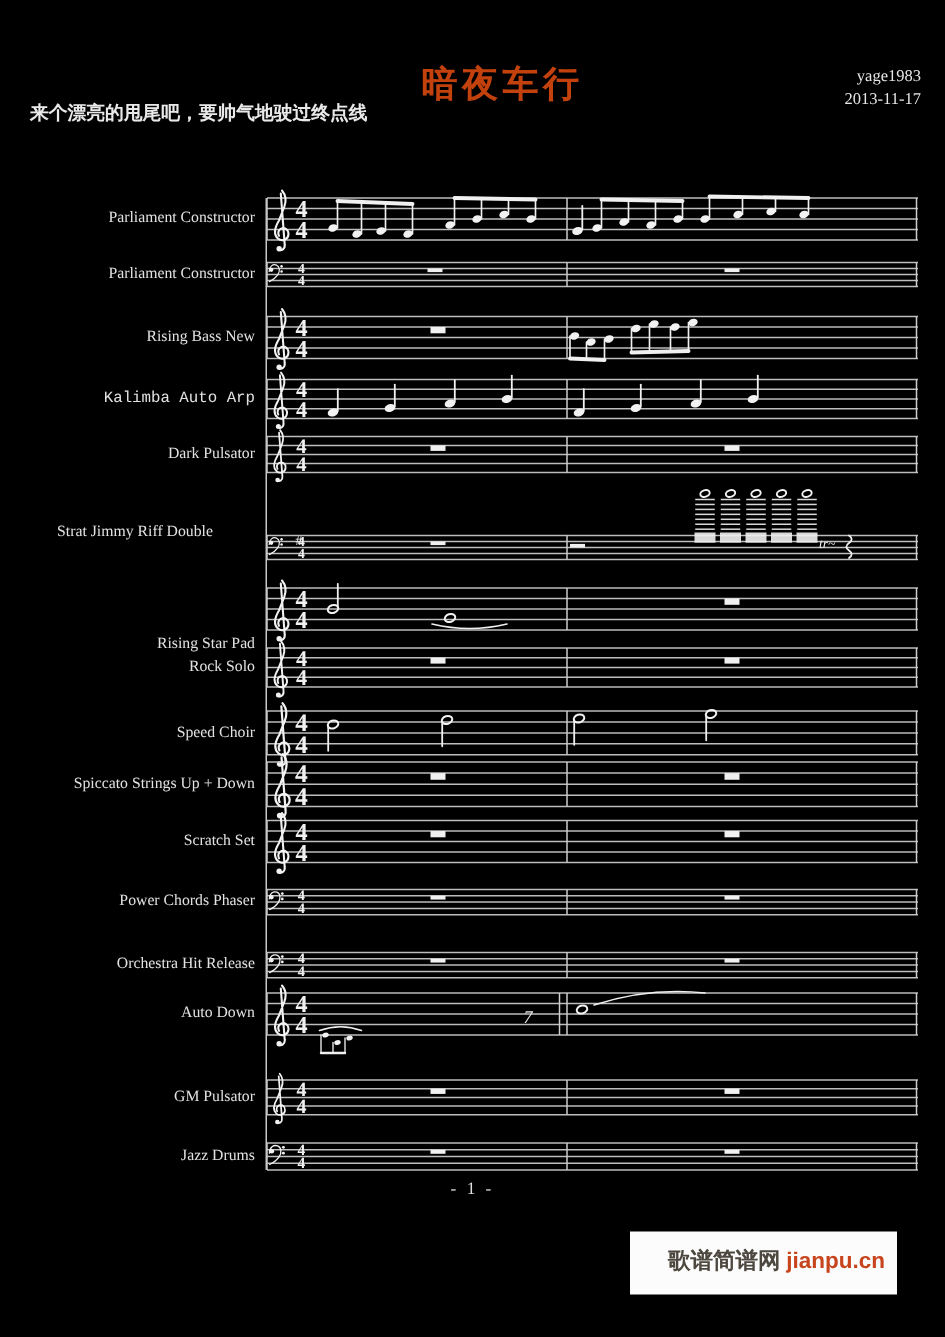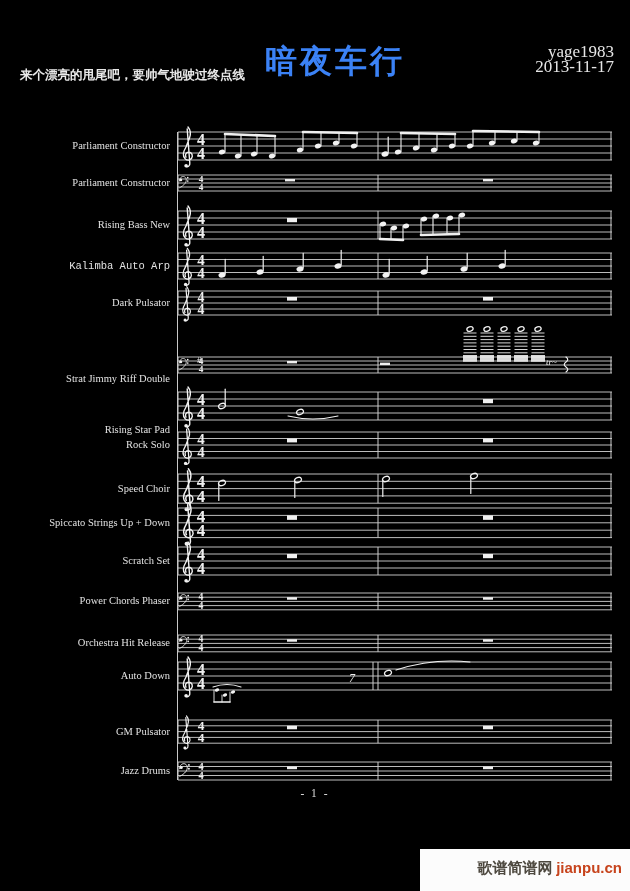--- a/index.html
+++ b/index.html
@@ -6,7 +6,7 @@
   #page{position:relative;width:630px;height:891px;background:#000;overflow:hidden;
         font-family:"Liberation Serif",serif;}
   .title{position:absolute;top:40px;left:40px;right:0;text-align:center;
-         font-size:32px;font-weight:bold;color:#3b82f6;letter-spacing:3px;}
+         font-size:24px;font-weight:bold;color:#c2410c;letter-spacing:3px;}
   .subtitle{position:absolute;top:67px;left:20px;right:0;text-align:left;
             font-size:12.5px;font-weight:bold;color:#e9e9e9;}
   .authorblk{position:absolute;top:44px;right:16px;text-align:right;

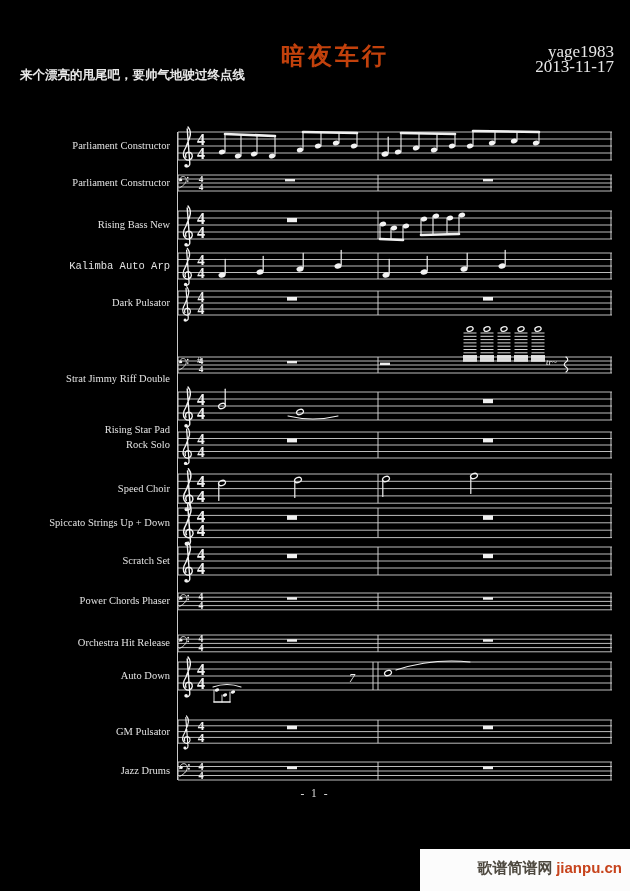--- a/index.html
+++ b/index.html
@@ -10,7 +10,7 @@
   .subtitle{position:absolute;top:67px;left:20px;right:0;text-align:left;
             font-size:12.5px;font-weight:bold;color:#e9e9e9;}
   .authorblk{position:absolute;top:44px;right:16px;text-align:right;
-             font-size:17px;line-height:15px;color:#e6e6e6;}
+             font-size:11px;line-height:15px;color:#e6e6e6;}
   .inst-label{position:absolute;left:10px;width:160px;text-align:right;
               font-size:10.5px;line-height:14px;color:#e2e2e2;white-space:nowrap;}
   .staff-svg{position:absolute;left:174px;overflow:visible;}

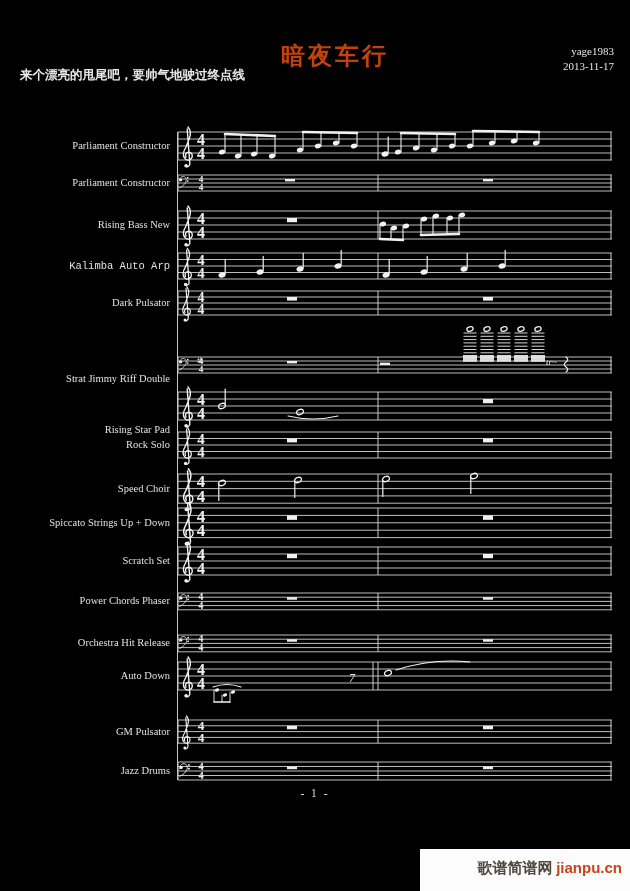--- a/index.html
+++ b/index.html
@@ -270,7 +270,7 @@
         <rect x="113" y="48" width="10" height="3.5999999999999996" class="fw"></rect>
         <rect x="309" y="48" width="10" height="3.5999999999999996" class="fw"></rect>
       </svg>
-      <div class="inst-label" style="top: 372px;">Strat Jimmy Riff Double</div>
+      <div class="inst-label" style="top: 348px; text-align: center;">Strat Jimmy Riff Double</div>
       <svg class="staff-svg" width="446" height="110" style="top: 315px;">
         <line x1="4" y1="42" x2="438" y2="42" class="sl"></line>
         <line x1="4" y1="46" x2="438" y2="46" class="sl"></line>

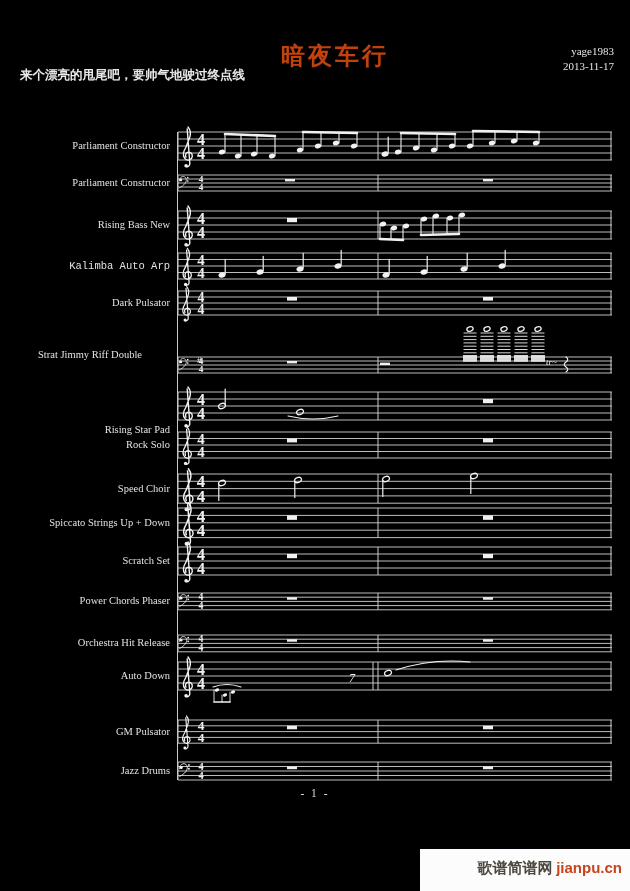--- a/index.html
+++ b/index.html
@@ -27,7 +27,7 @@
   #sysline{position:absolute;left:177px;top:132px;width:1px;height:648px;background:#c8c8c8;}
   .pagenum{position:absolute;top:787px;left:0;right:0;text-align:center;
            font-size:11.5px;color:#dddddd;letter-spacing:2px;}
-  #wm-strip{position:absolute;left:420px;top:849px;width:210px;height:42px;background:#fcfcfc;}
+  #wm-strip{position:absolute;left:420px;top:821px;width:178px;height:42px;background:#fcfcfc;}
   #wm-text{position:absolute;right:8px;top:10px;font-size:15px;white-space:nowrap;}
   .wm-cn{color:#4d483f;font-family:"Liberation Serif",serif;font-weight:bold;}
   .wm-url{color:#c7441d;font-family:"Liberation Sans",sans-serif;font-weight:bold;}

